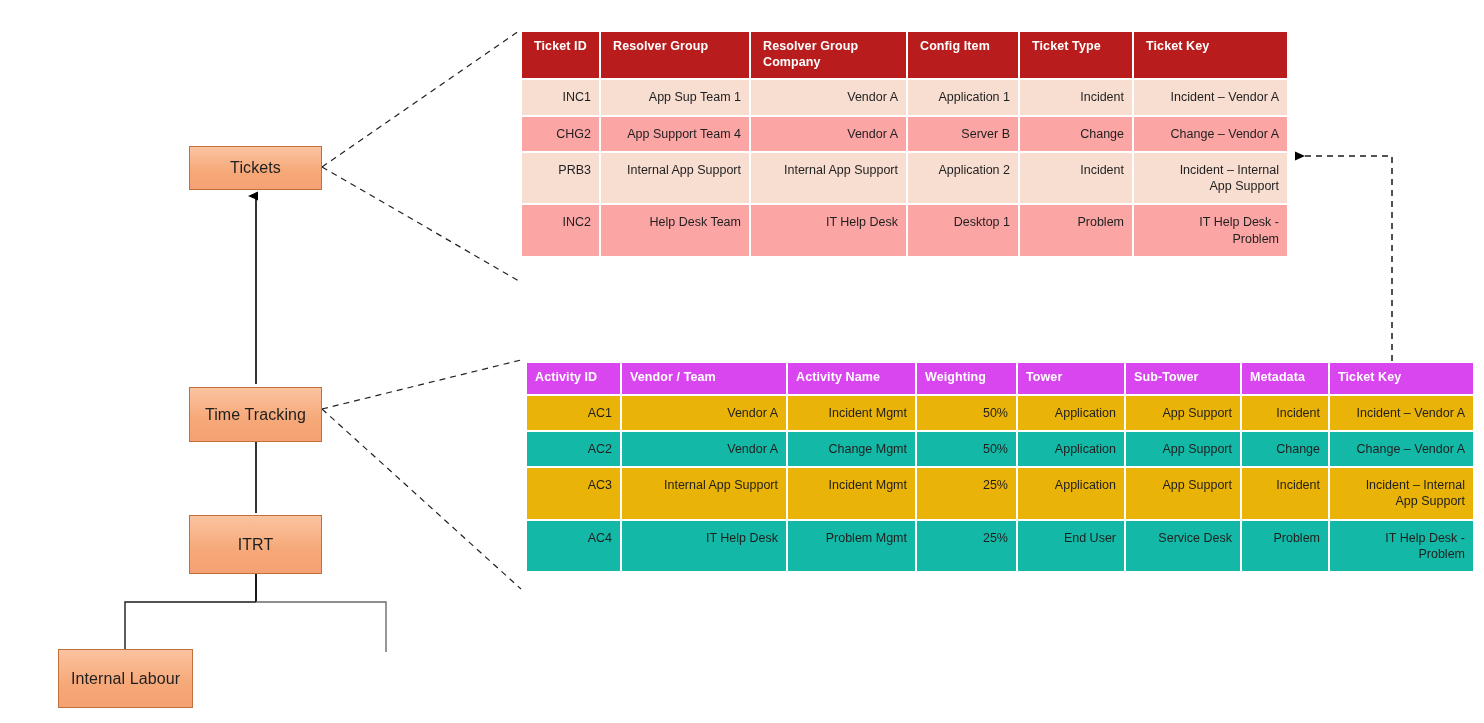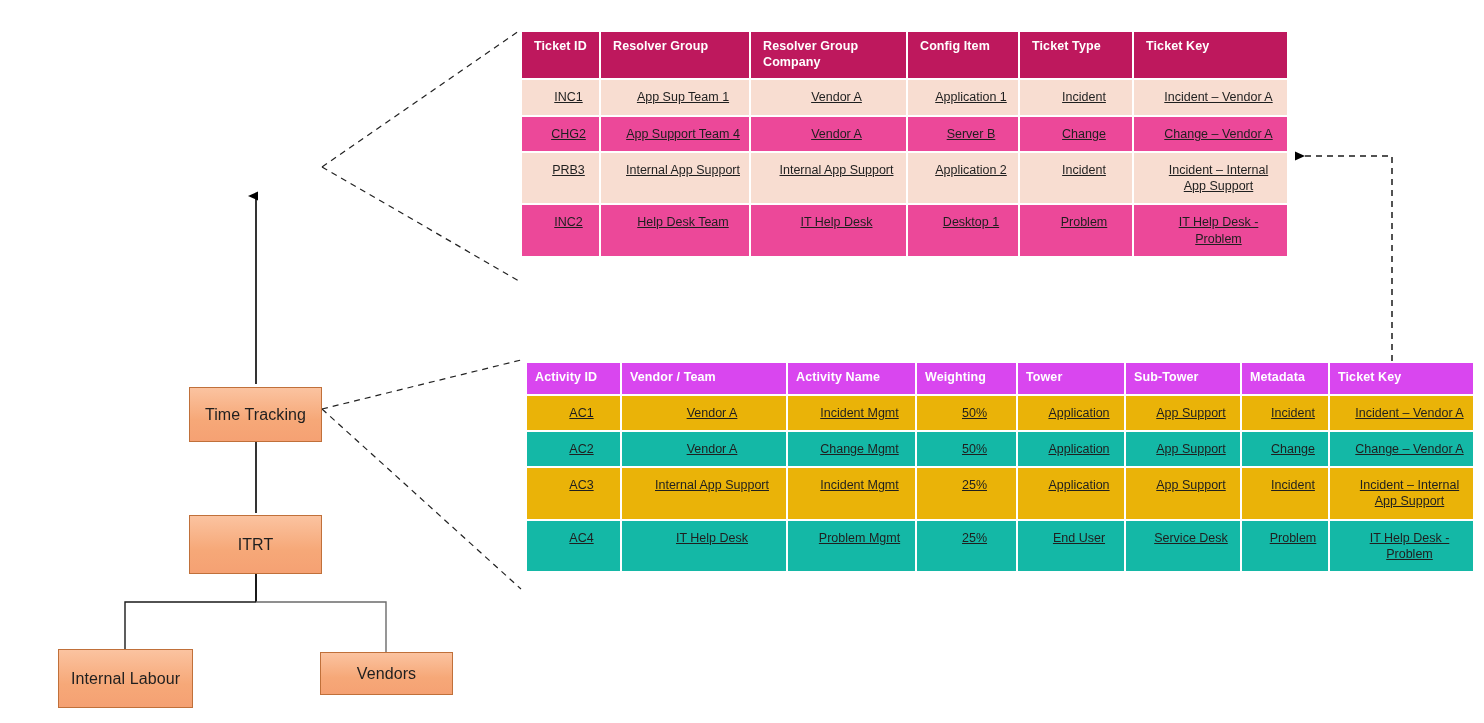--- a/index.html
+++ b/index.html
@@ -74,7 +74,7 @@
   }
 
   
-  .tbl-orange th { background: #be185d; padding-left: 12px; }
+  .tbl-orange th { background: #b91c1c; padding-left: 12px; }
   .tbl-orange tr.band-a td { background: #f8ddd1; }
   .tbl-orange tr.band-b td { background: #ec4899; }
 

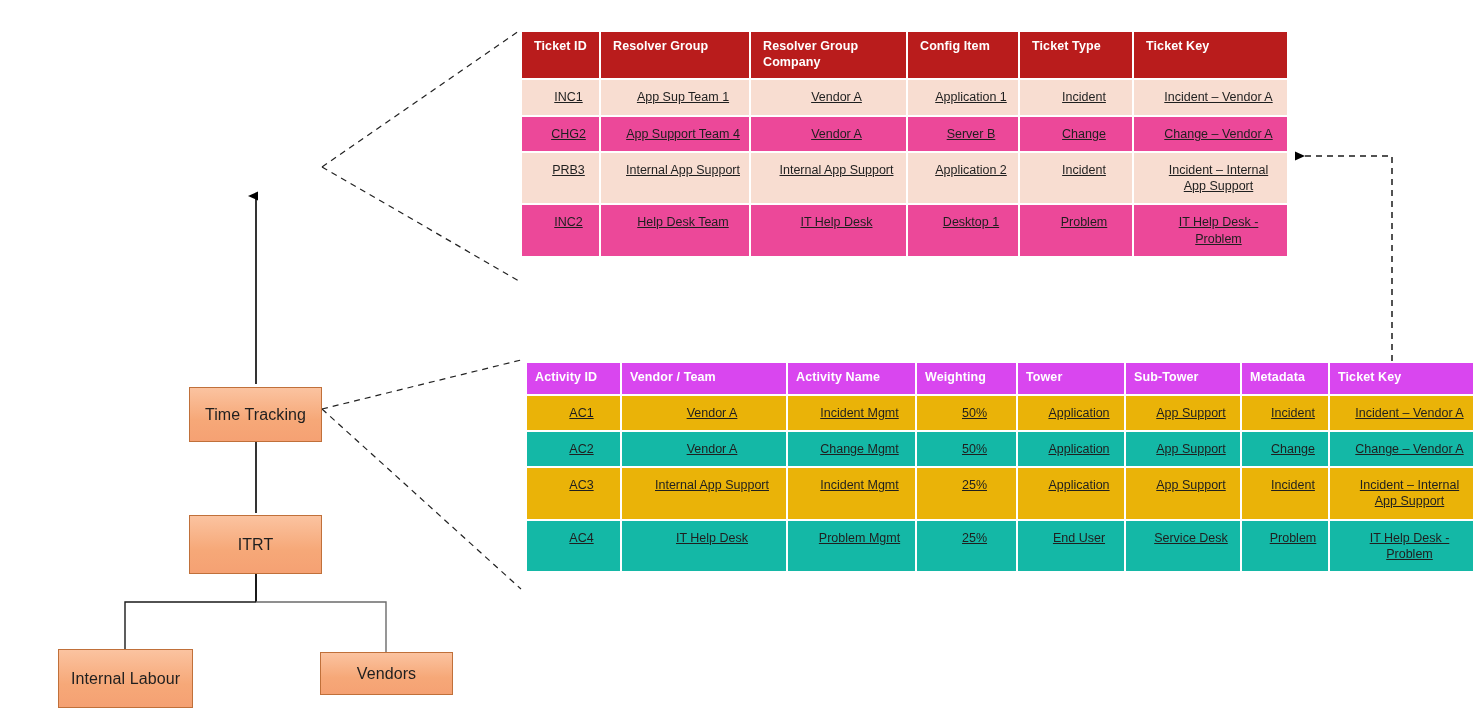--- a/index.html
+++ b/index.html
@@ -64,13 +64,12 @@
     letter-spacing: 0.1px;
   }
   .data-table td {
-    text-align: center;
+    text-align: right;
     vertical-align: top;
     padding: 9px 8px 9px 24px;
     color: #1f1f1f;
     font-size: 12.5px;
     line-height: 1.3;
-    text-decoration: underline;
   }
 
   

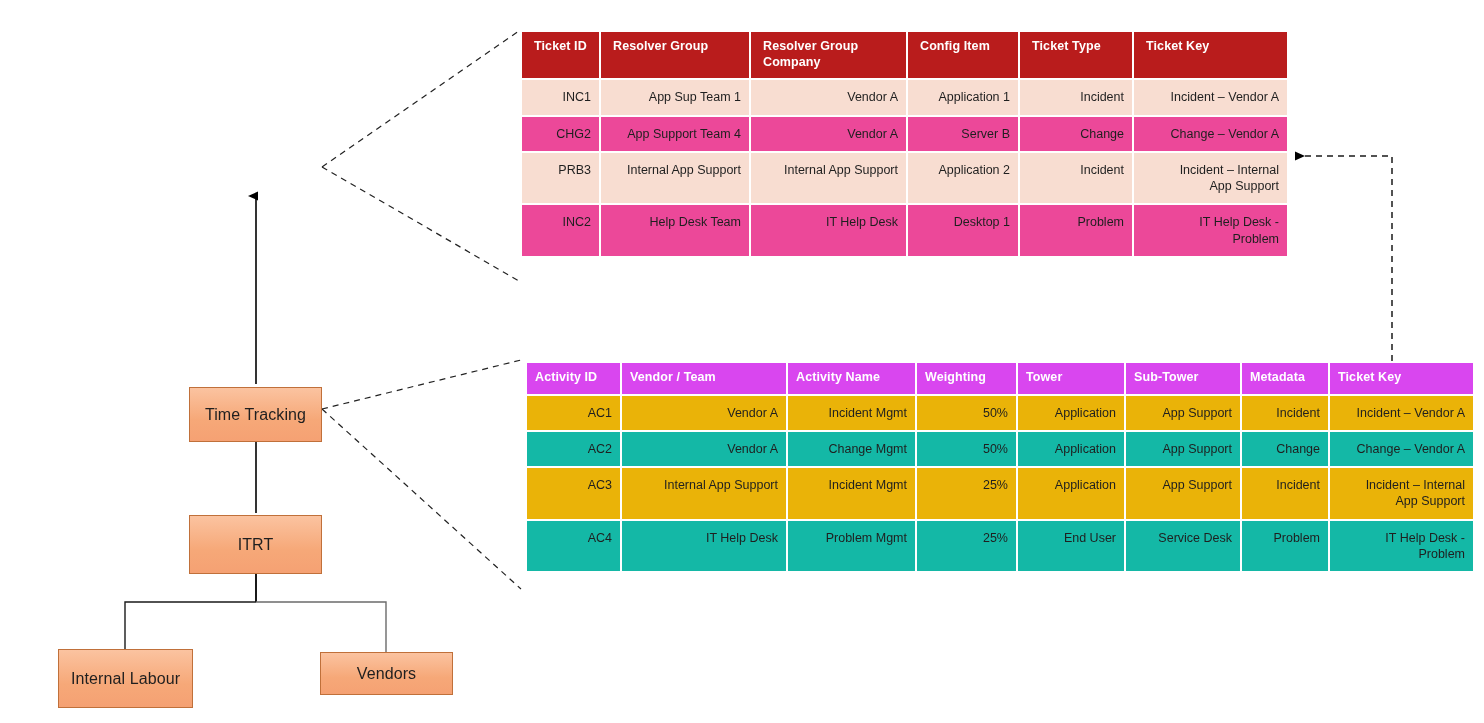--- a/index.html
+++ b/index.html
@@ -75,7 +75,7 @@
   
   .tbl-orange th { background: #b91c1c; padding-left: 12px; }
   .tbl-orange tr.band-a td { background: #f8ddd1; }
-  .tbl-orange tr.band-b td { background: #ec4899; }
+  .tbl-orange tr.band-b td { background: #fca5a5; }
 
   
   .tbl-green th { background: #d946ef; }

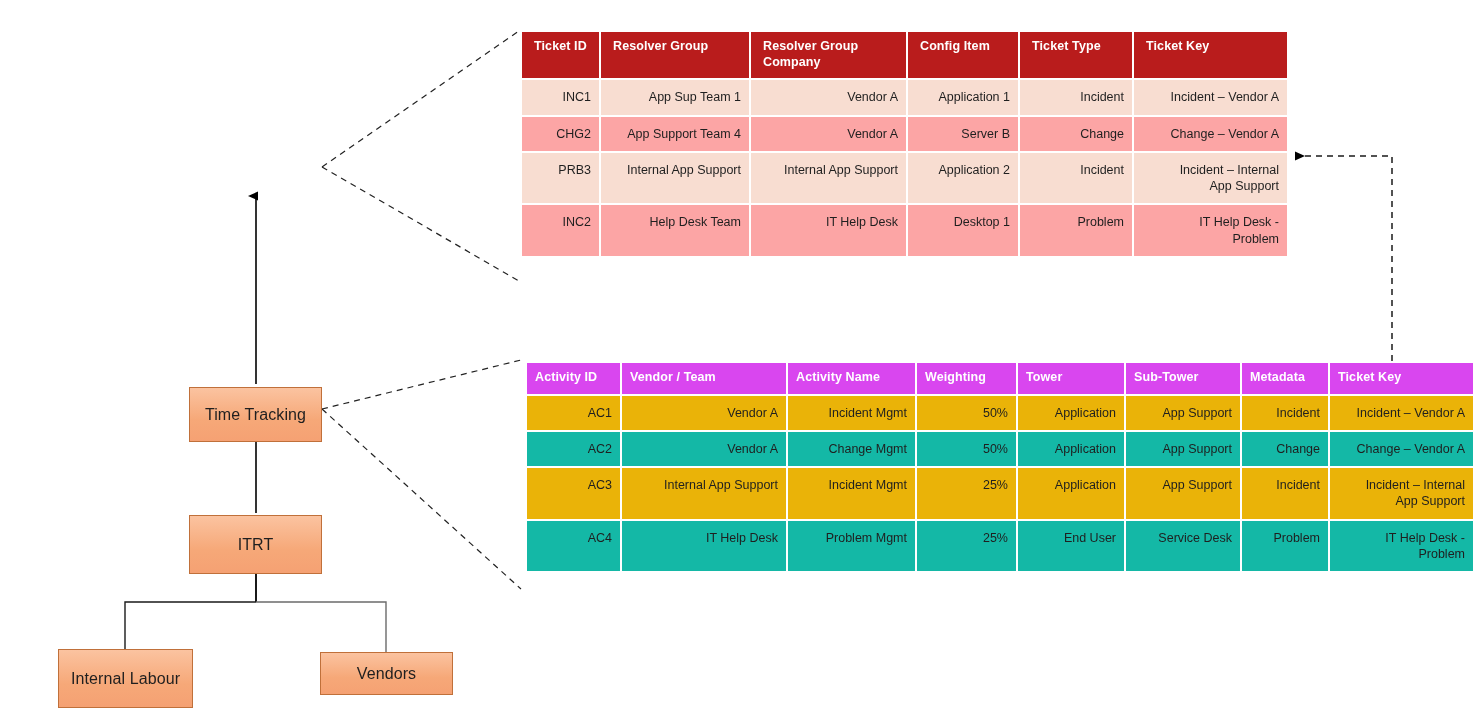--- a/index.html
+++ b/index.html
@@ -117,6 +117,9 @@
     <polyline points="1392,361 1392,156 1296,156" fill="none" stroke="#1a1a1a" stroke-width="1.5" stroke-dasharray="6,5" marker-end="url(#arrow-left)"></polyline>
   </svg>
 
+  <div class="flow-box" id="box-tickets" style="left:189px; top:146px; width:133px; height:44px;">
+    <span>Tickets</span>
+  </div>
 
   <div class="flow-box" id="box-time-tracking" style="left:189px; top:387px; width:133px; height:55px;">
     <span>Time Tracking</span>

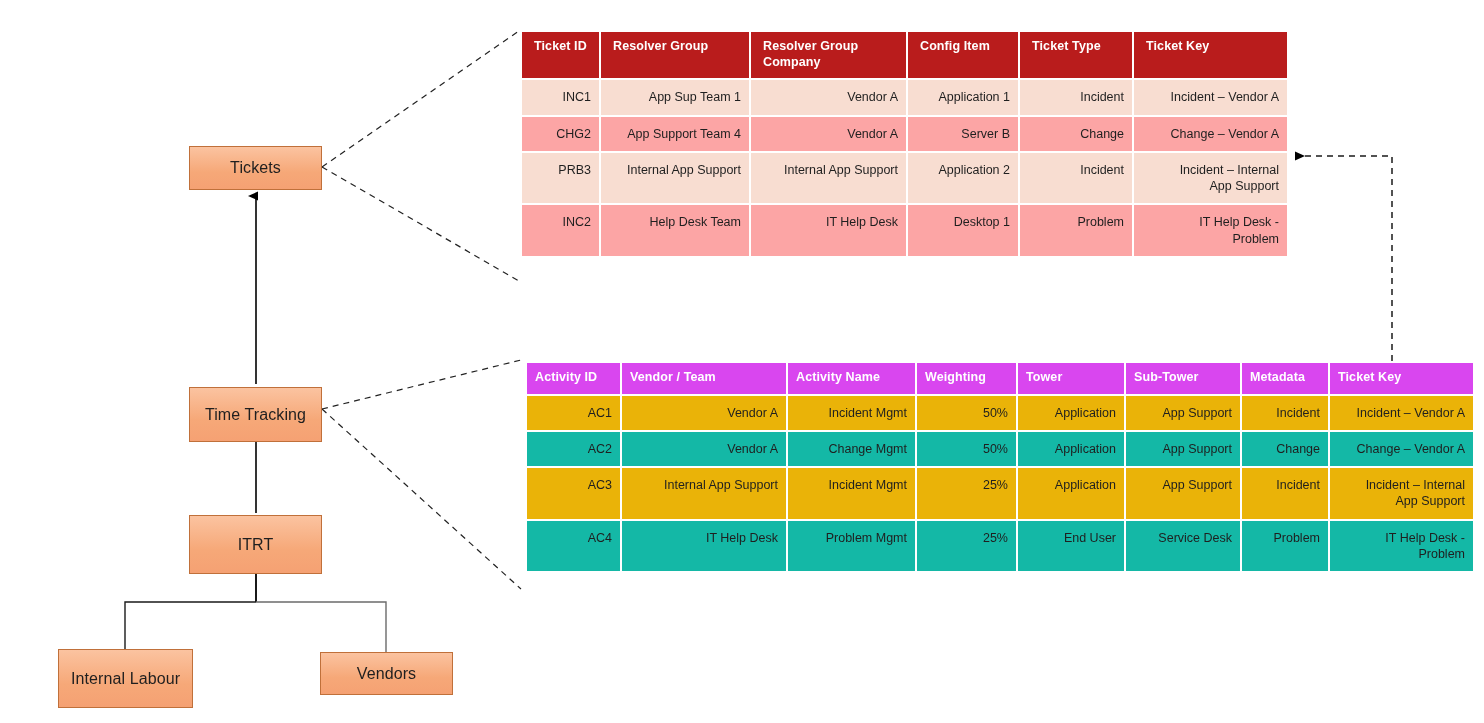--- a/index.html
+++ b/index.html
@@ -133,9 +133,6 @@
     <span>Internal Labour</span>
   </div>
 
-  <div class="flow-box" id="box-vendors" style="left:320px; top:652px; width:133px; height:43px;">
-    <span>Vendors</span>
-  </div>
 
   <table class="data-table tbl-orange" id="tickets-table">
     <colgroup>

